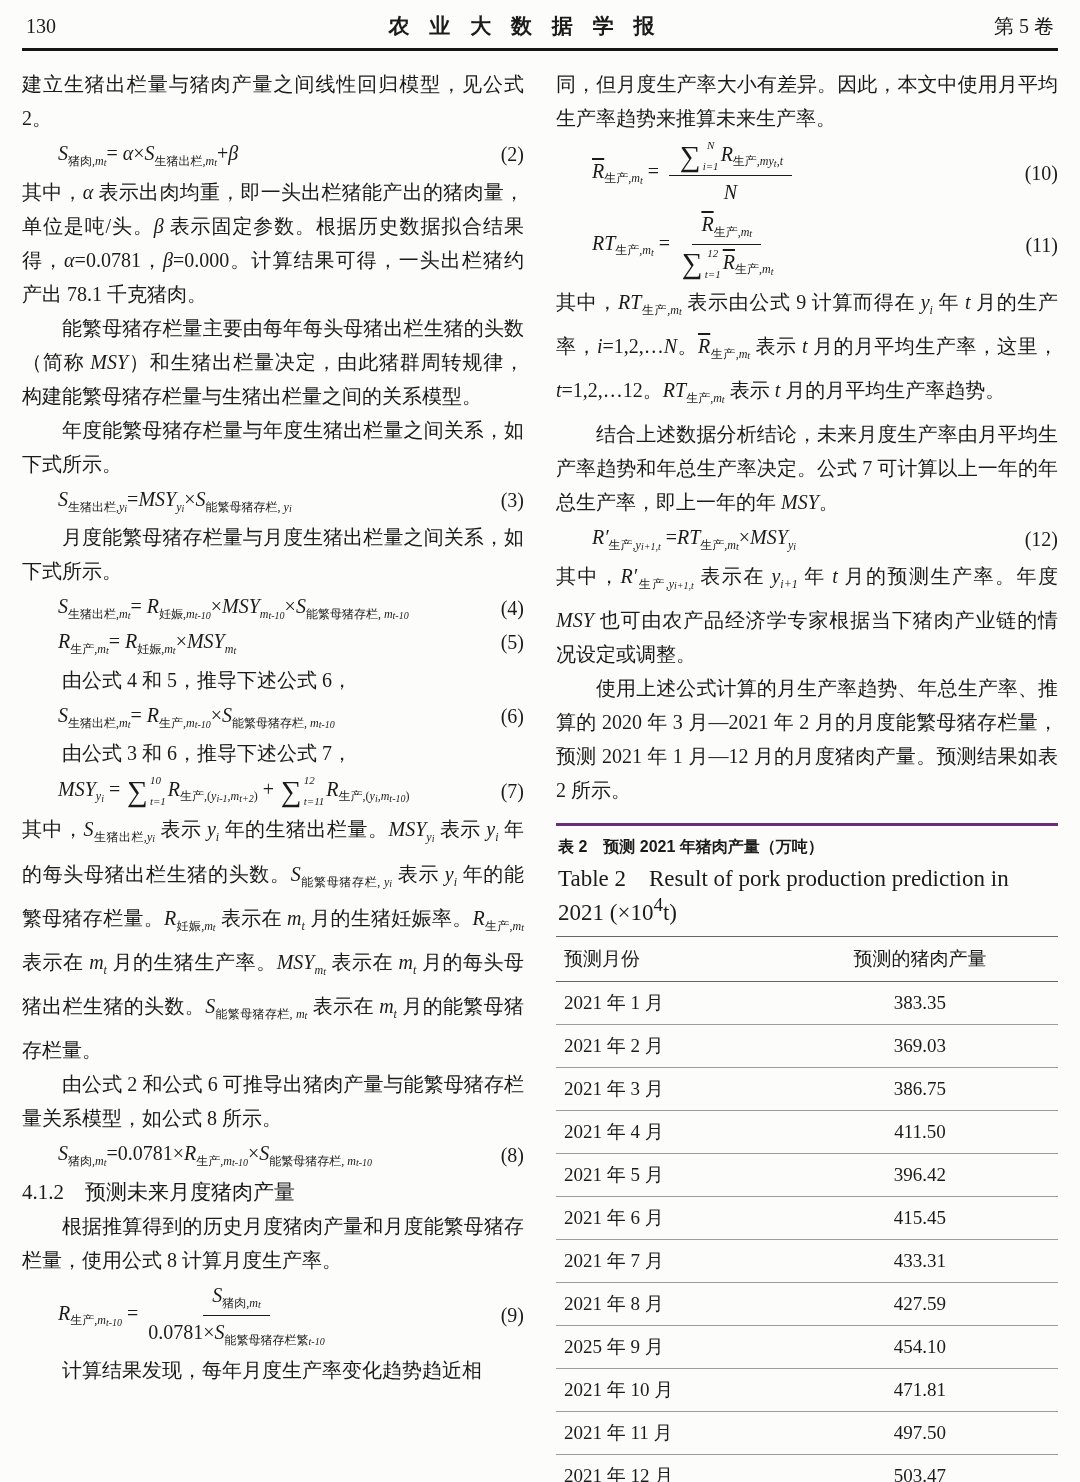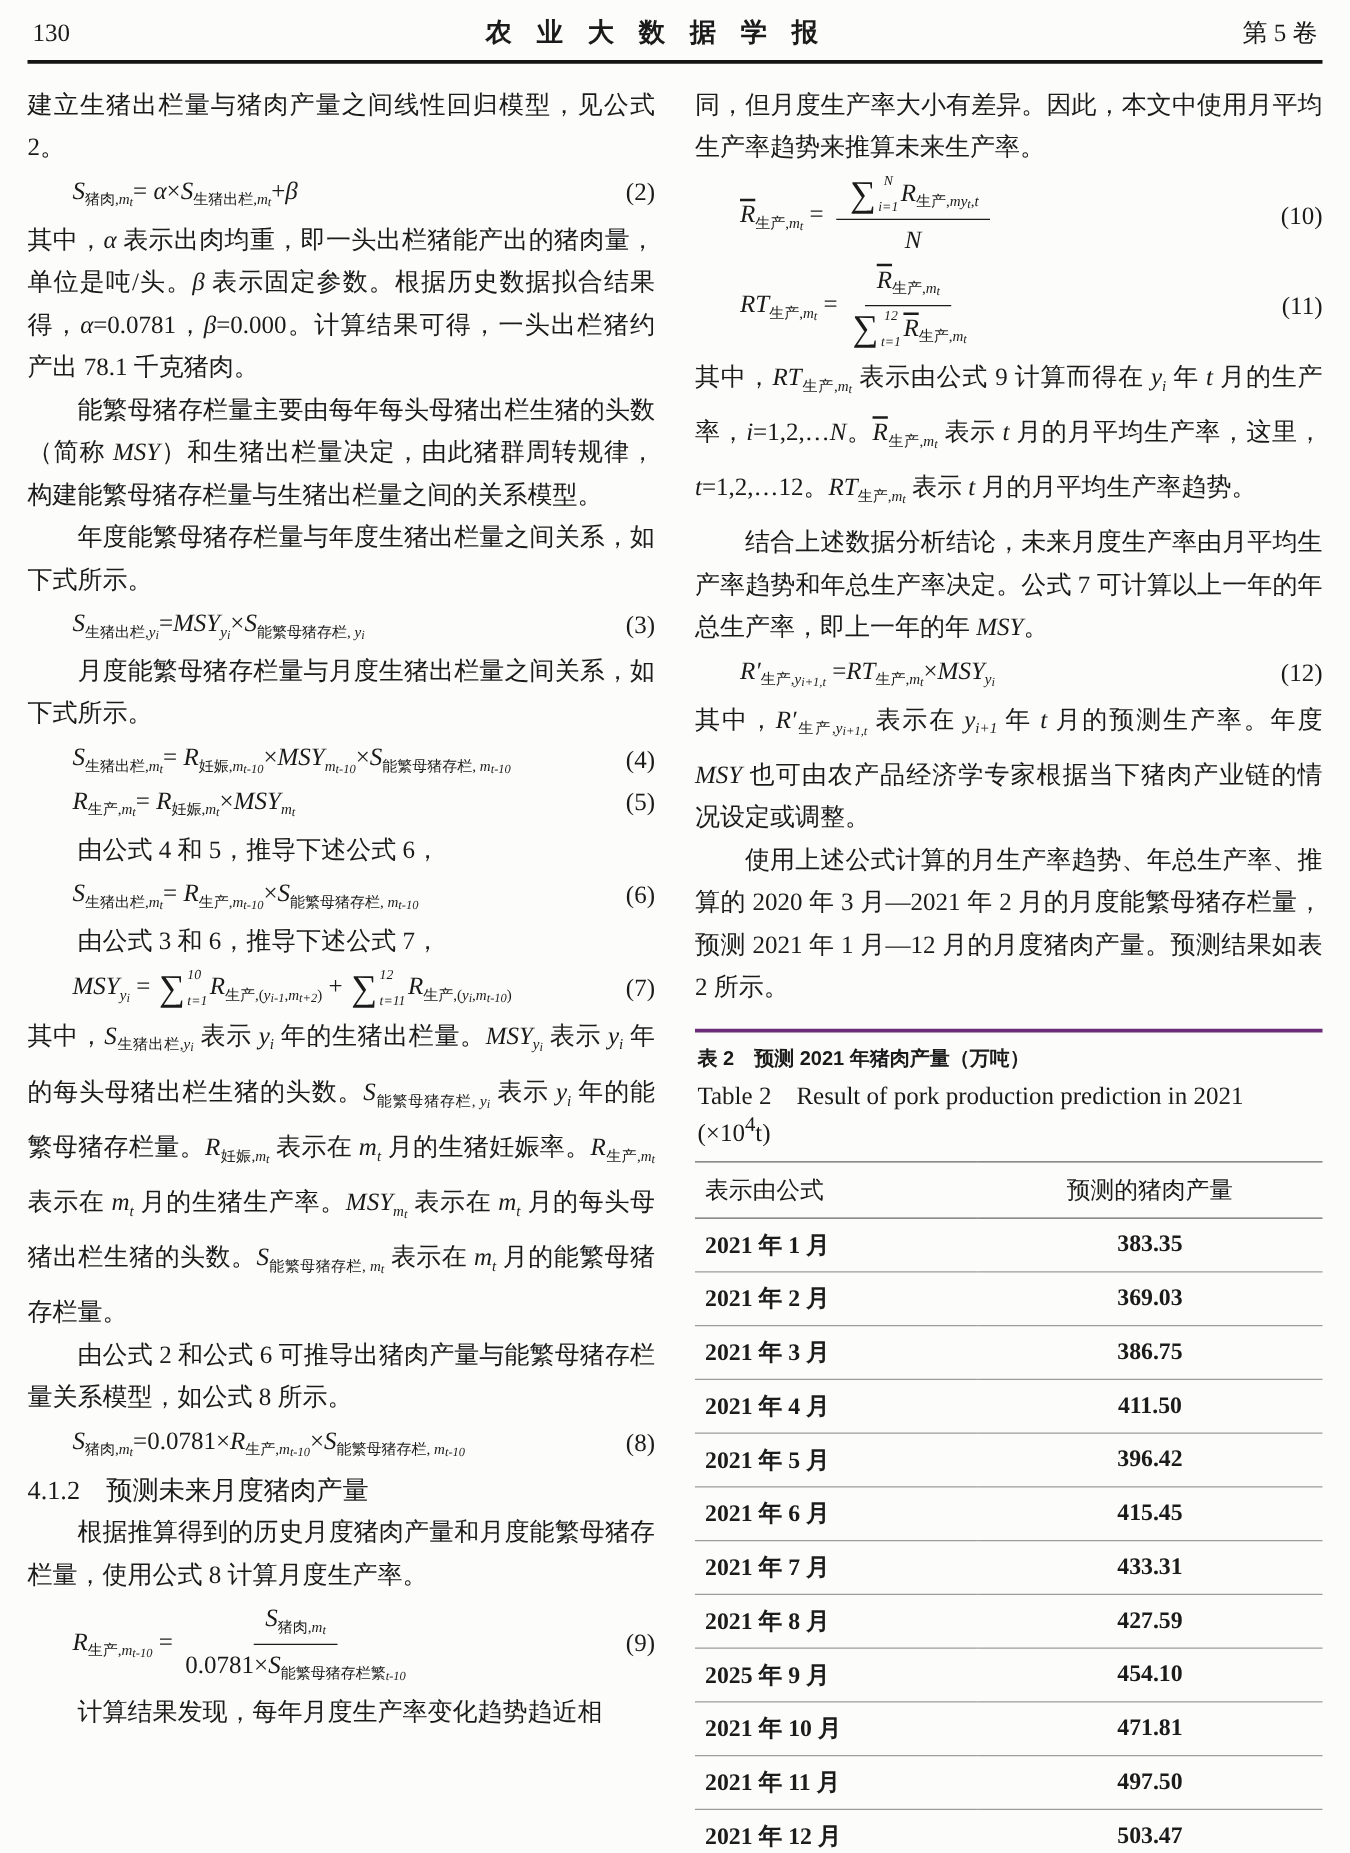--- a/index.html
+++ b/index.html
@@ -43,7 +43,7 @@
   .tablewrap{margin-top:16px;border-top:3.5px solid var(--accent,#6b2d78);}
   .cap-zh{font-family:"Liberation Sans","DejaVu Sans",sans-serif;font-weight:700;
     font-size:16px;padding:11px 2px 3px;}
-  .cap-en{font-size:20px;padding:2px 2px 10px;}
+  .cap-en{font-size:23px;padding:2px 2px 10px;}
   table{width:100%;border-collapse:collapse;font-size:19px;}
   thead th{font-weight:400;border-top:1.3px solid #666;border-bottom:1.3px solid #666;
     padding:9px 8px;}

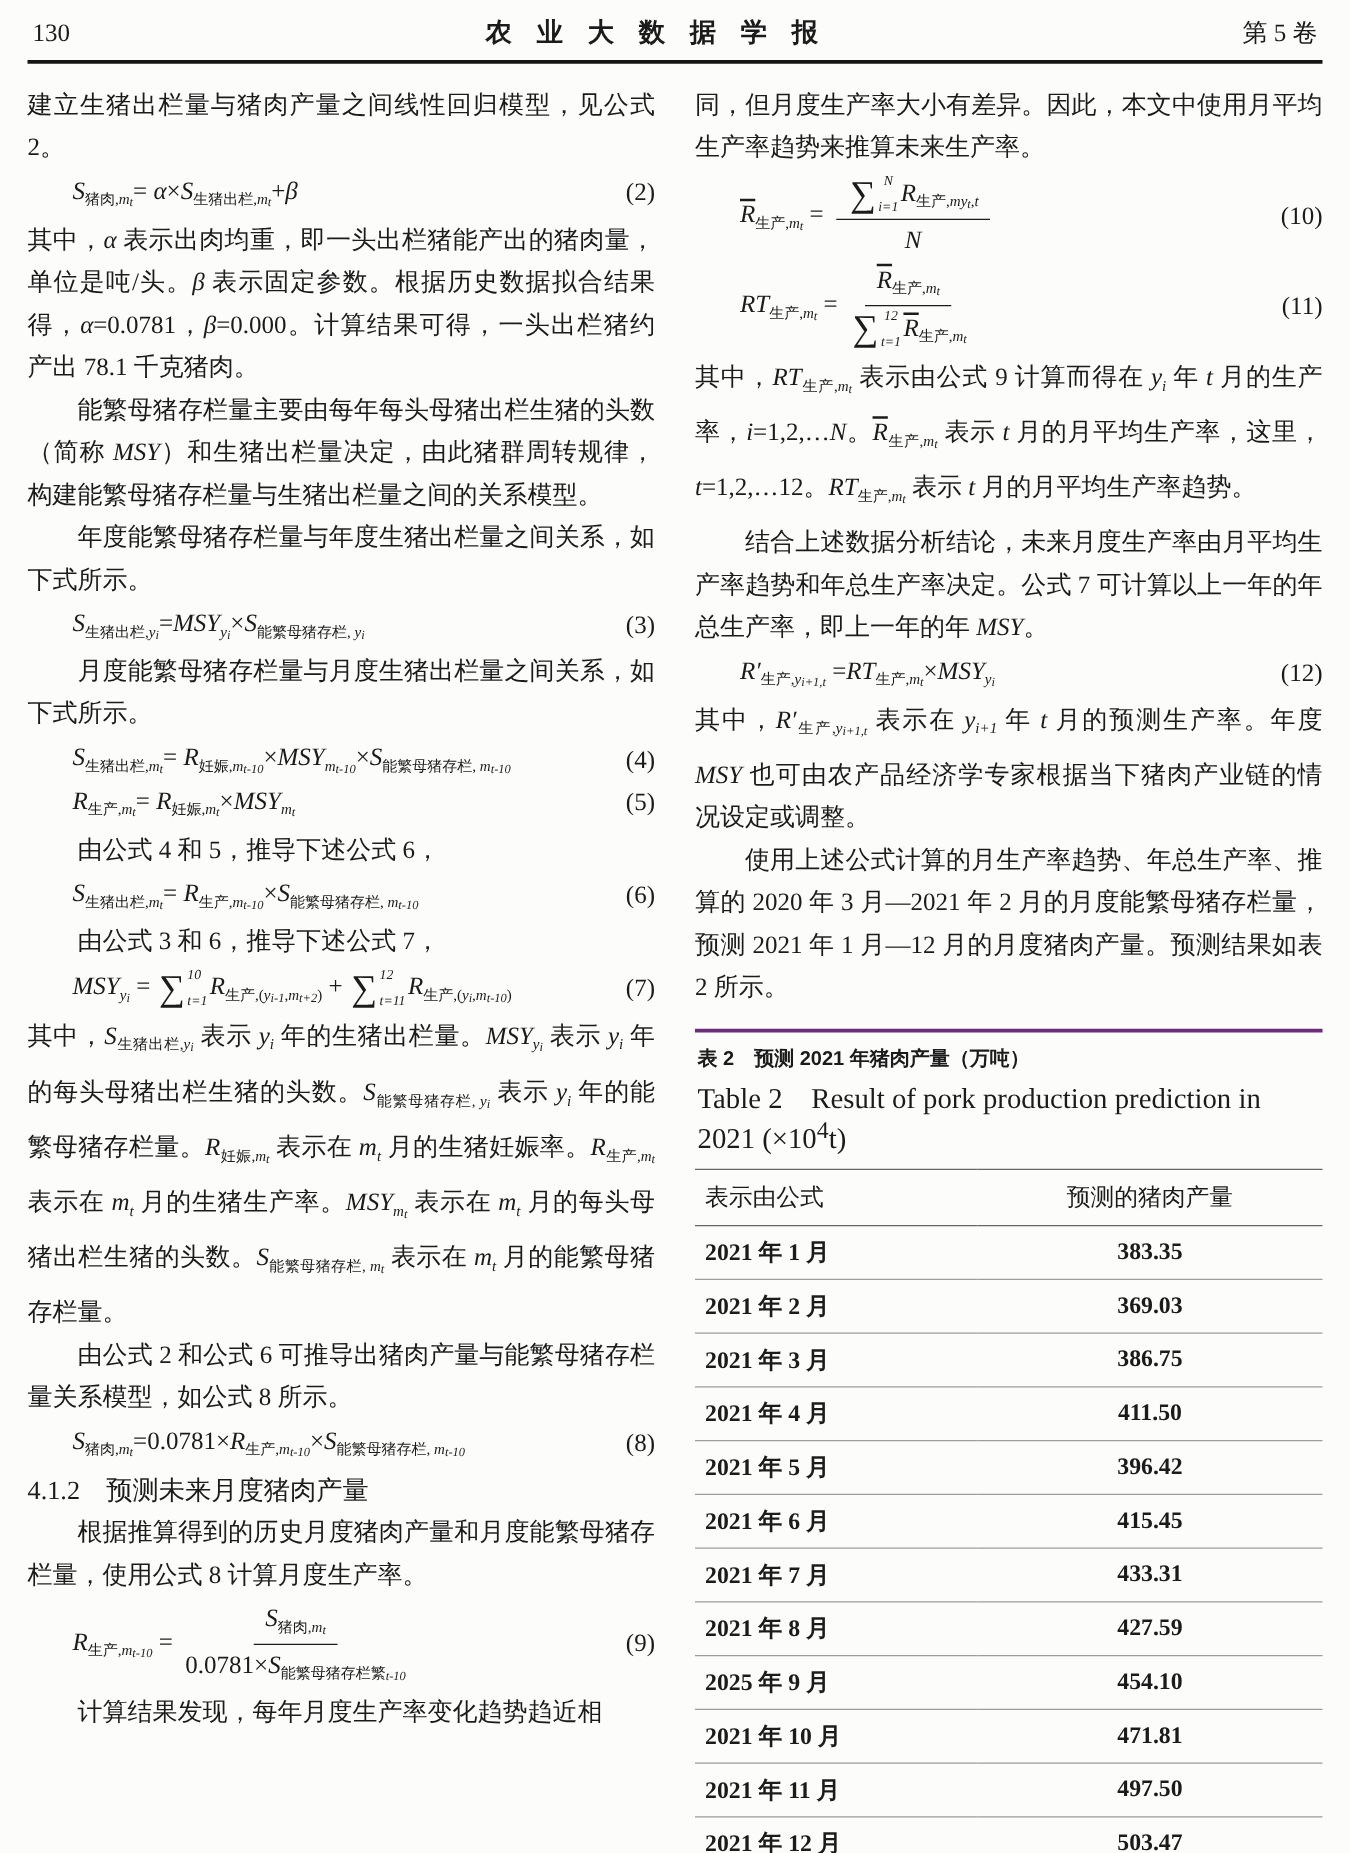--- a/index.html
+++ b/index.html
@@ -189,7 +189,7 @@
         <table>
           <thead>
             <tr>
-              <th>表示由公式</th>
+              <th>预测月份</th>
               <th>预测的猪肉产量</th>
             </tr>
           </thead>

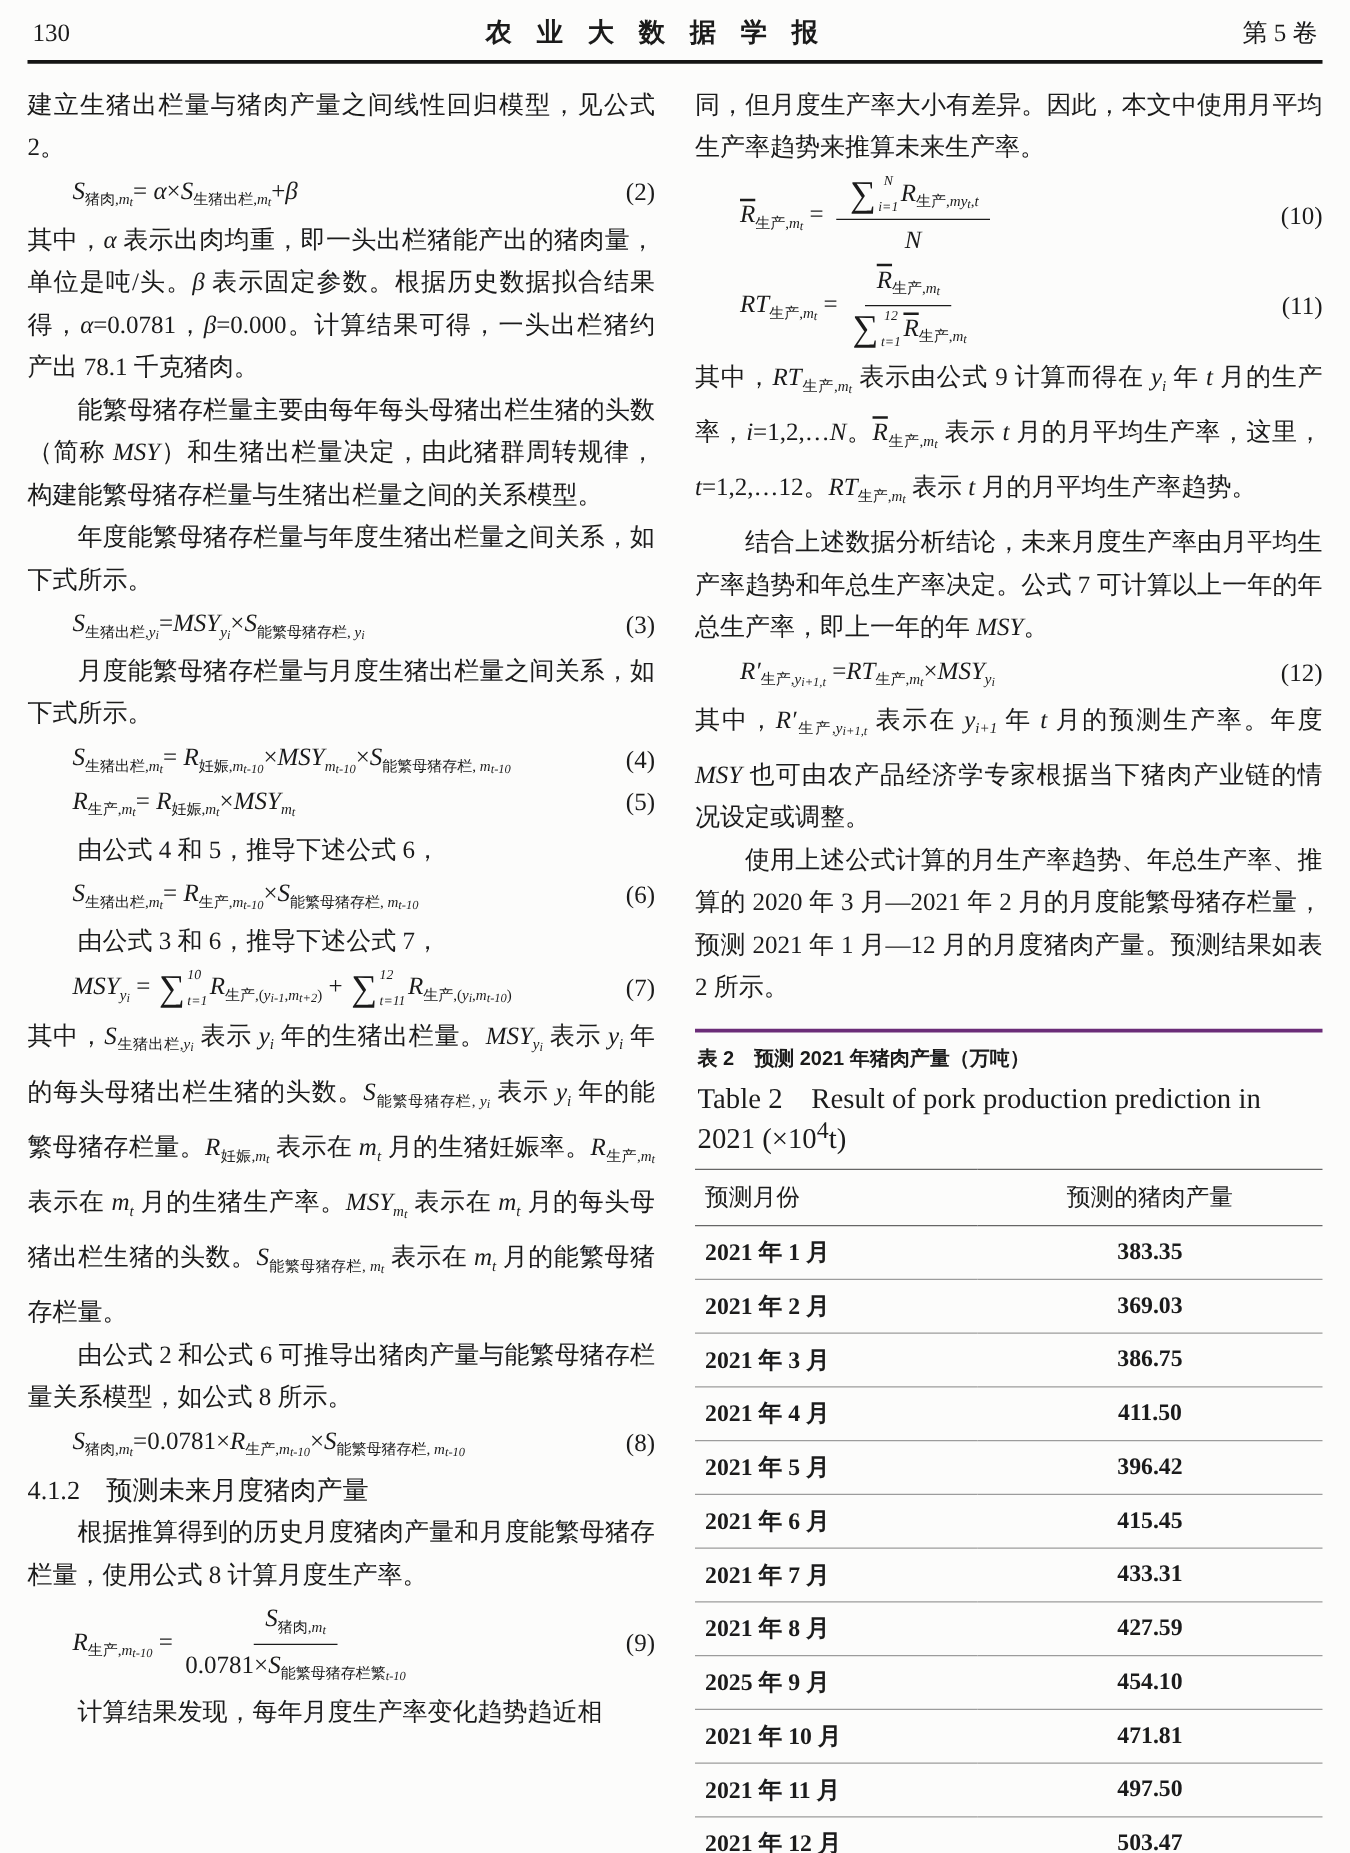--- a/index.html
+++ b/index.html
@@ -49,7 +49,7 @@
     padding:9px 8px;}
   th:first-child,td:first-child{text-align:left;width:45%;}
   th:last-child,td:last-child{text-align:center;width:55%;}
-  tbody td{border-bottom:1px solid #9c9c9c;padding:8px 8px;font-weight:bold;}
+  tbody td{border-bottom:1px solid #9c9c9c;padding:8px 8px;}
   tbody tr:last-child td{border-bottom:3.5px solid var(--accent,#6b2d78);}
 </style>
 </head>

